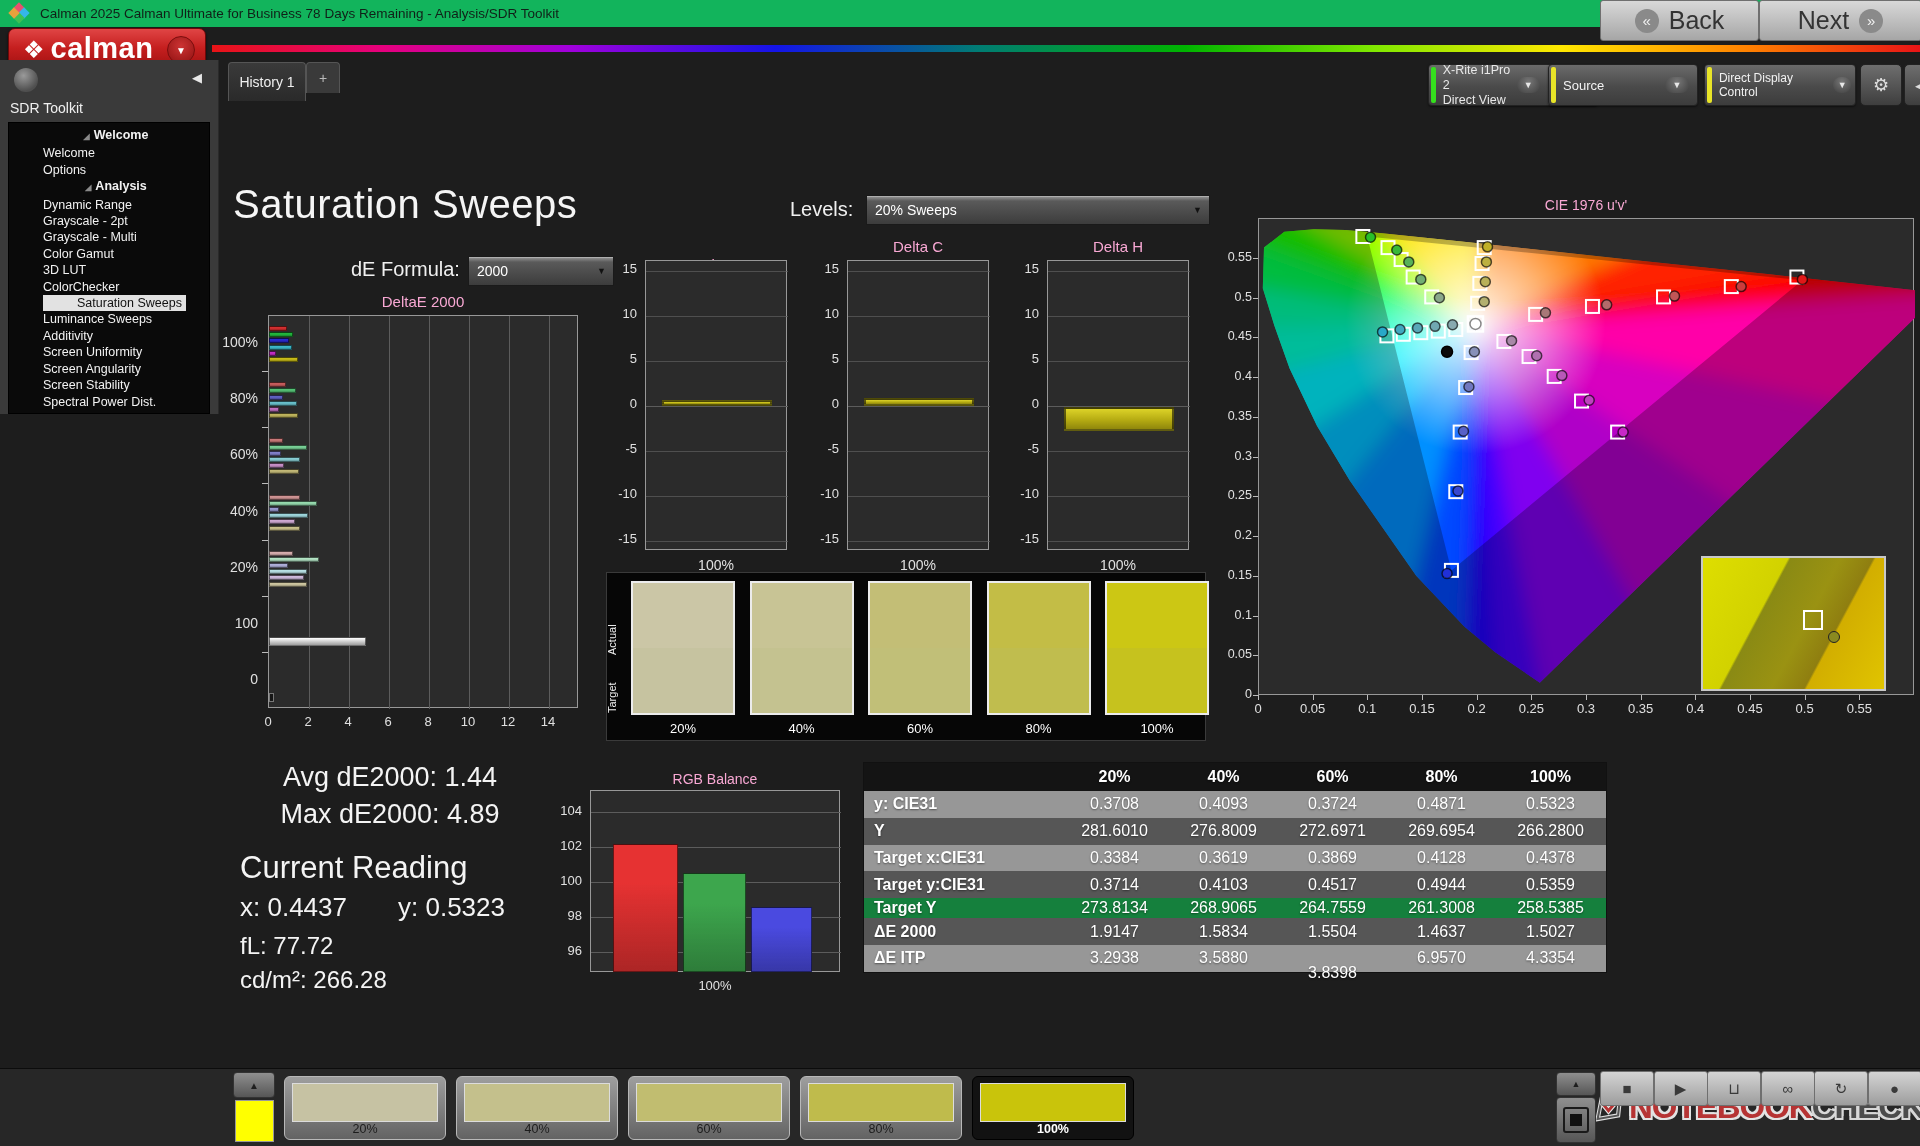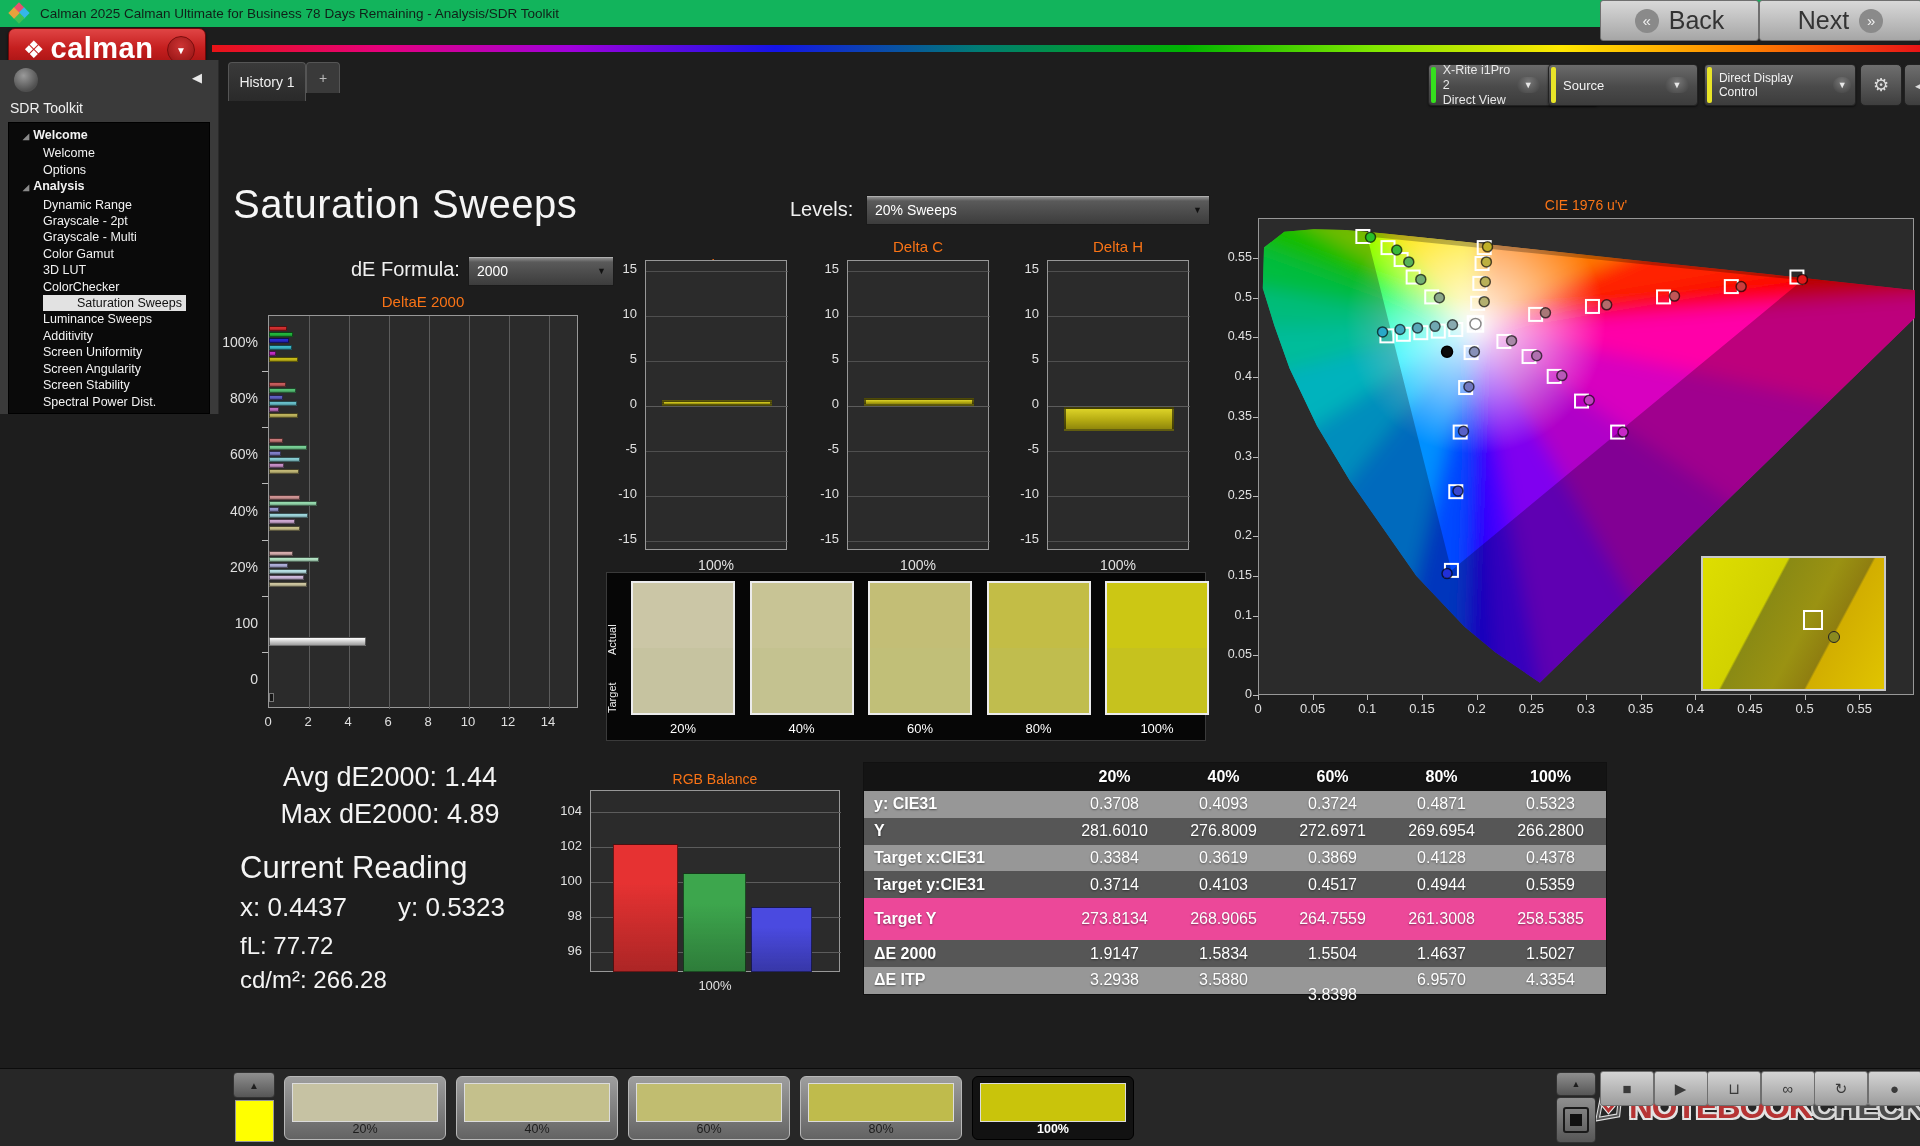--- a/index.html
+++ b/index.html
@@ -49,7 +49,7 @@
   #tree{position:absolute;left:8px;top:62px;width:202px;height:292px;background:#0a0a0a;border:1px solid #000;
         padding:4px 0;box-sizing:border-box;}
   .titem{font-size:12.5px;line-height:16.4px;color:#f2f2f2;white-space:nowrap;padding-left:34px;}
-  .titem.grp{font-weight:700;padding-left:14px;}
+  .titem.grp{font-weight:700;padding-left:14px;text-align:center;}
   .titem.grp .tri{color:#8a8a8a;font-size:8px;margin-right:4px;}
   .titem.sel{background:#e2e2e2;color:#111;display:inline-block;padding-right:4px;}
   

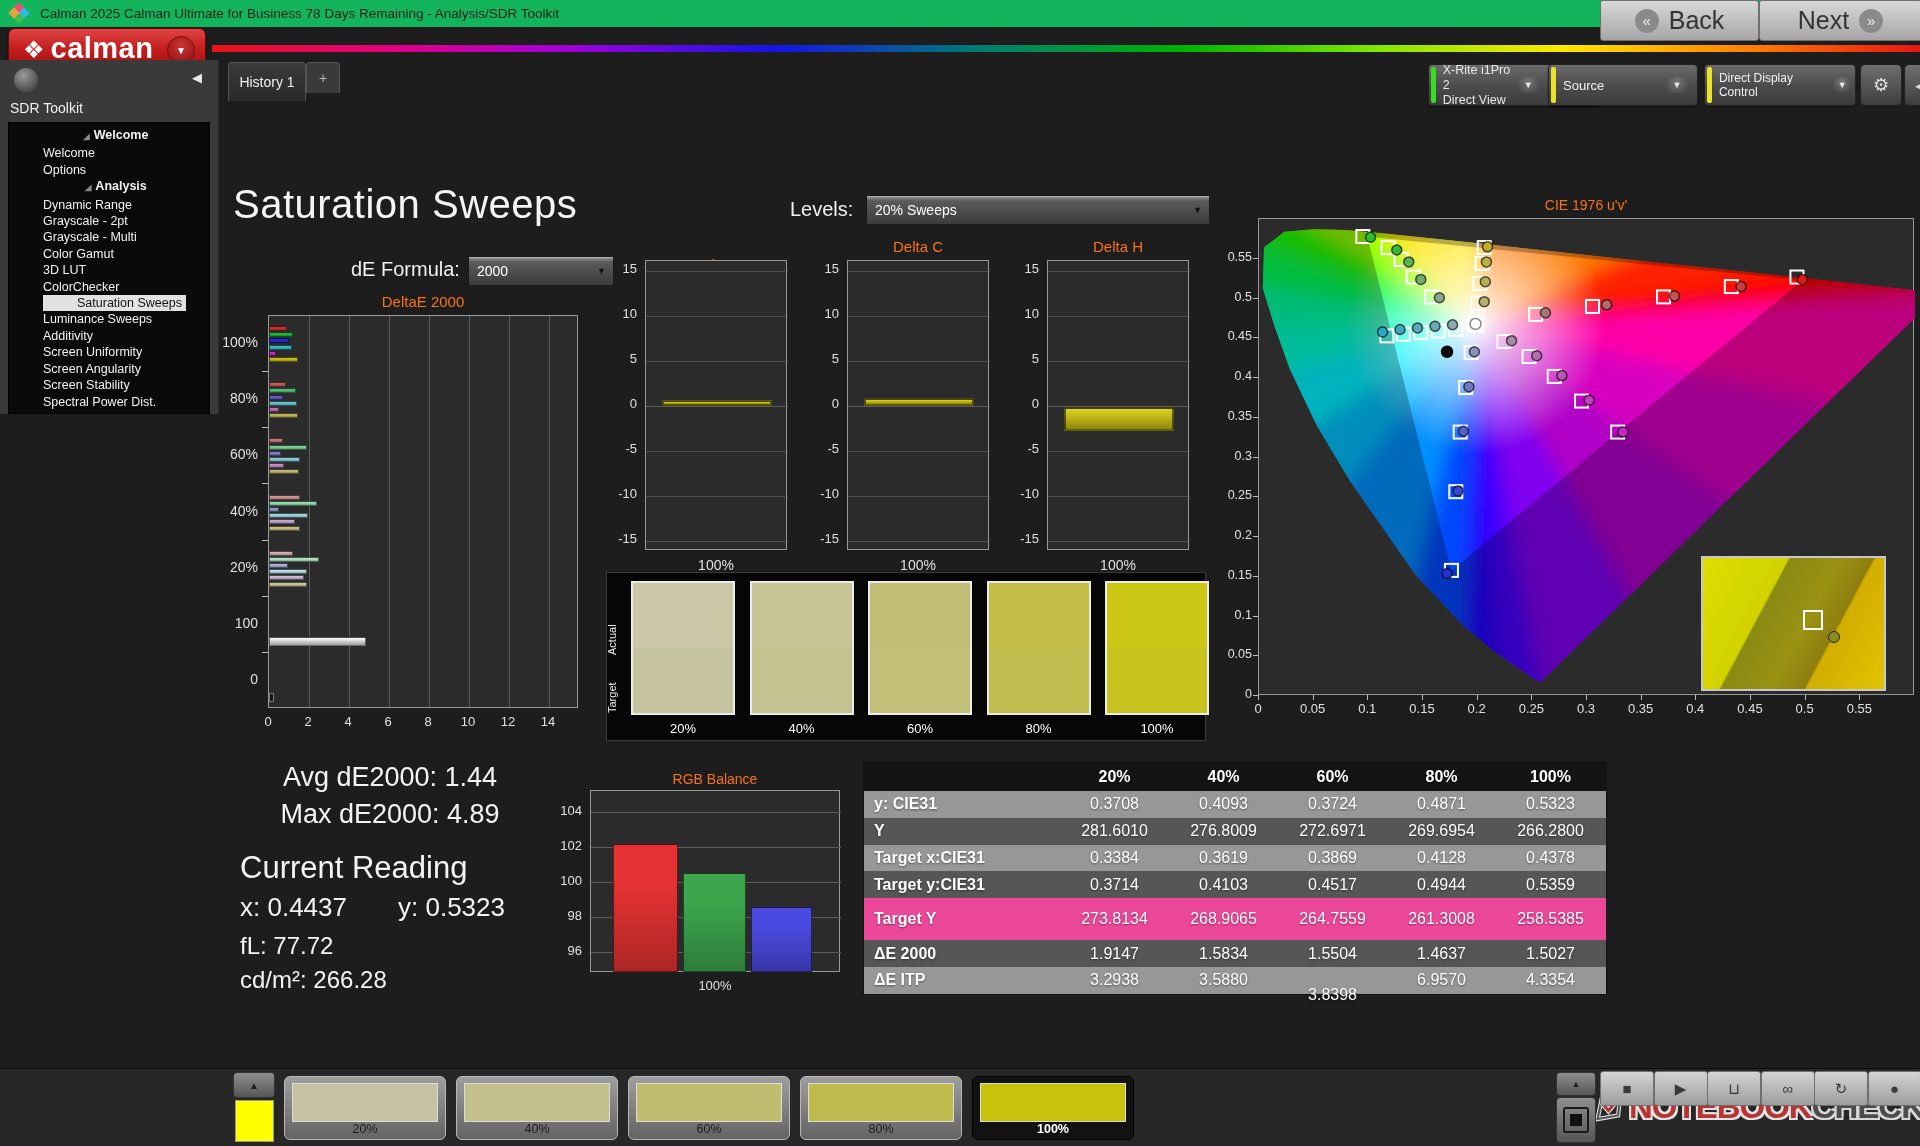--- a/index.html
+++ b/index.html
@@ -60,7 +60,7 @@
   .seldd .arr2{margin-left:auto;margin-right:7px;font-size:9px;color:#111;}
   
   .plot{background:#2b2b2b;border:1px solid #989898;box-sizing:border-box;}
-  .ctitle{font-size:15px;color:#f97316;text-align:center;}
+  .ctitle{font-size:15px;color:#f9a8d4;text-align:center;}
   .ticklbl{font-size:13px;color:#e0e0e0;text-align:right;}
   .xticklbl{font-size:13px;color:#e0e0e0;text-align:center;}
   .gridv{position:absolute;width:1px;background:#5c5c5c;}

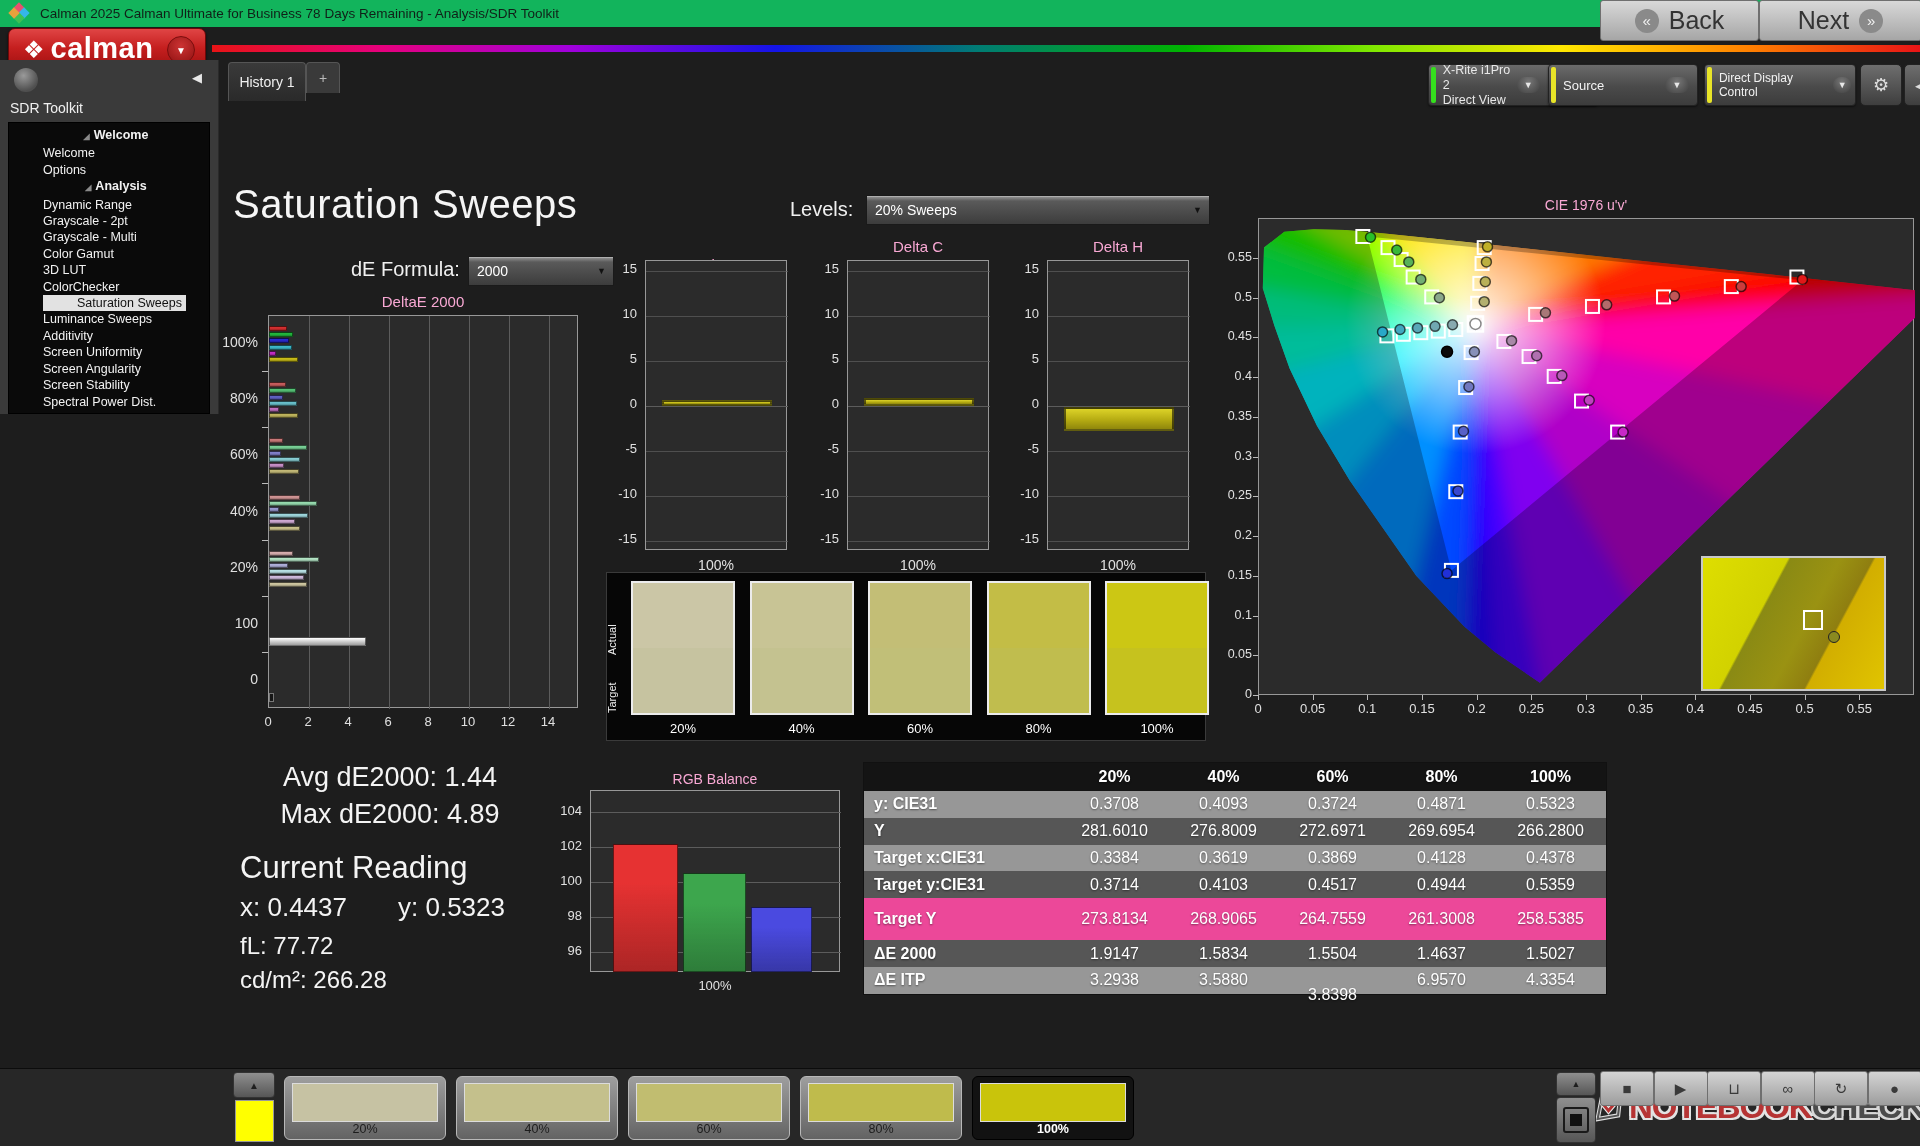--- a/index.html
+++ b/index.html
@@ -281,7 +281,7 @@
         <div class="tcell" style="width: 109px;">0.4944</div>
         <div class="tcell" style="width: 109px;">0.5359</div>
       </div>
-      <div class="trow" style="height: 42px; background: #ec4899;">
+      <div class="trow" style="height: 20px; background: #15803d;">
         <div class="tcell lab" style="width: 196px;">Target Y</div>
         <div class="tcell" style="width: 109px;">273.8134</div>
         <div class="tcell" style="width: 109px;">268.9065</div>

